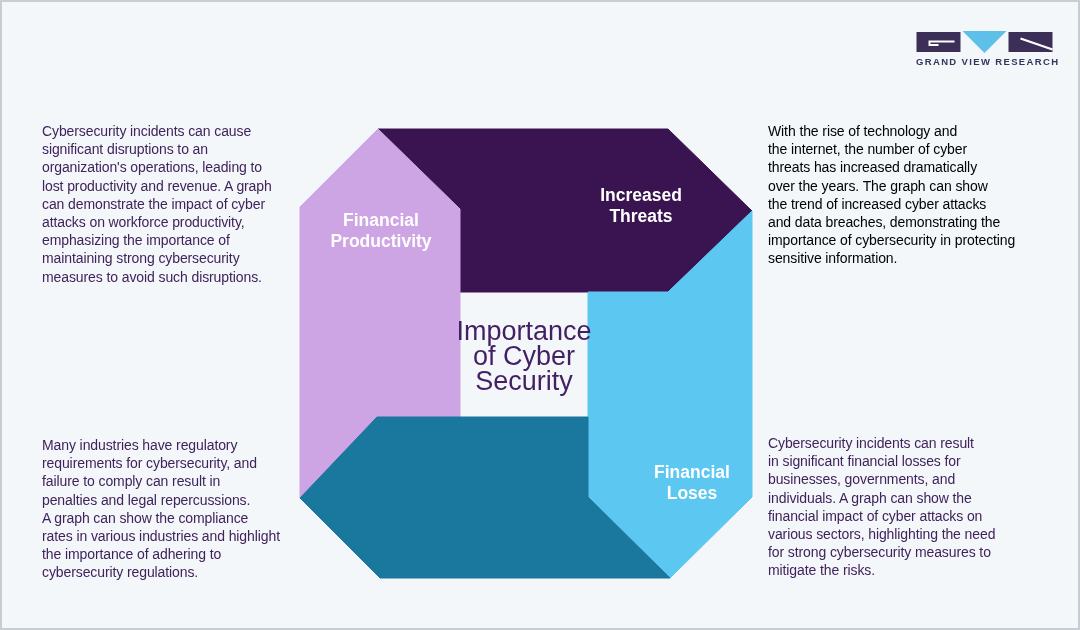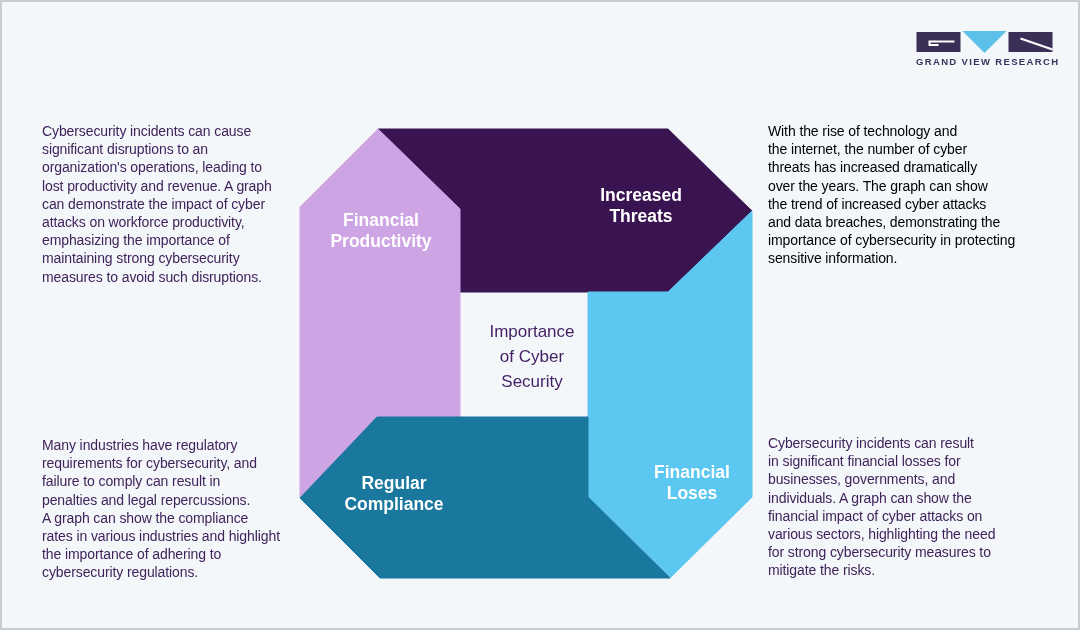--- a/index.html
+++ b/index.html
@@ -50,11 +50,10 @@
     left:524px;top:319px;
     transform:translateX(-50%);
     text-align:center;
-    font-size:17px;
+    font-size:27px;
     font-weight:500;
     line-height:25px;
     white-space:pre-line;
-    margin-left:8px;
   }
   .logo{
     position:absolute;

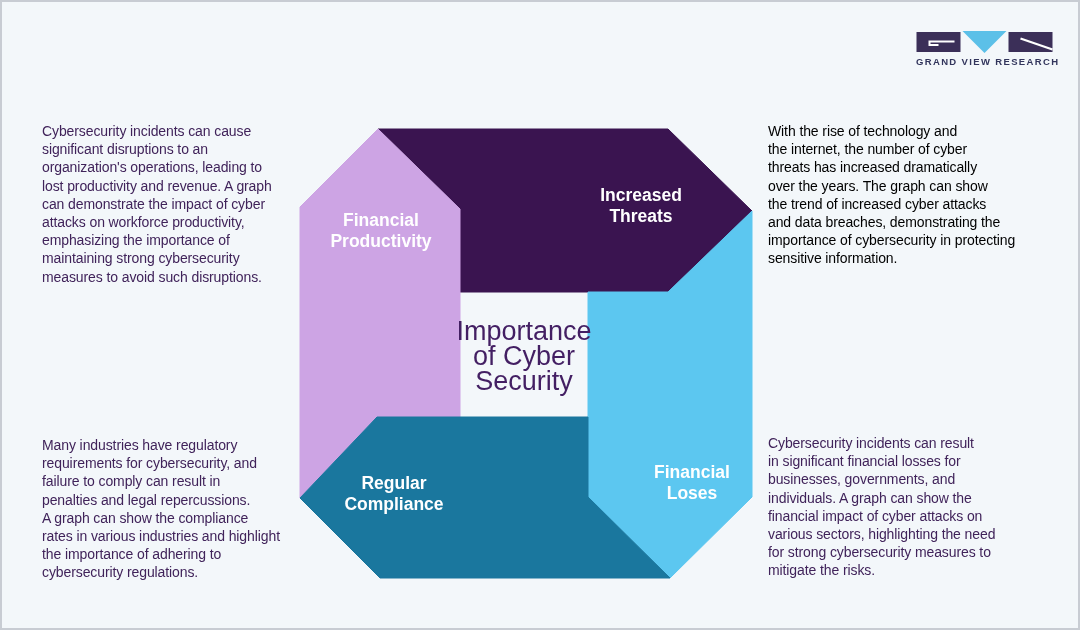--- a/index.html
+++ b/index.html
@@ -90,8 +90,6 @@
 Threats</div>
   <div class="seg-label label-financial" style="color: rgb(255, 255, 255);">Financial
 Loses</div>
-  <div class="seg-label label-regular" style="color: rgb(255, 255, 255);">Regular
-Compliance</div>
 
   <div class="center-title" style="color: rgb(67, 31, 99);">Importance
 of Cyber

